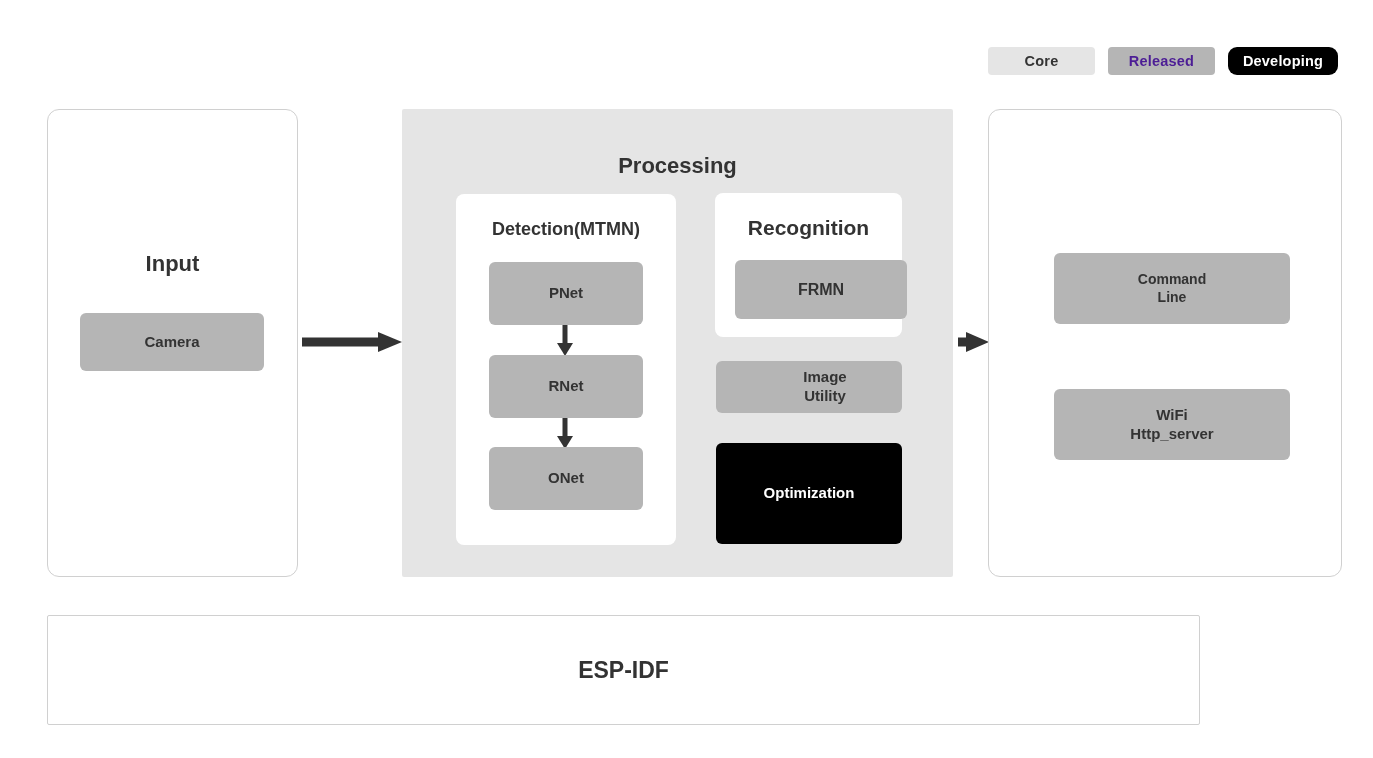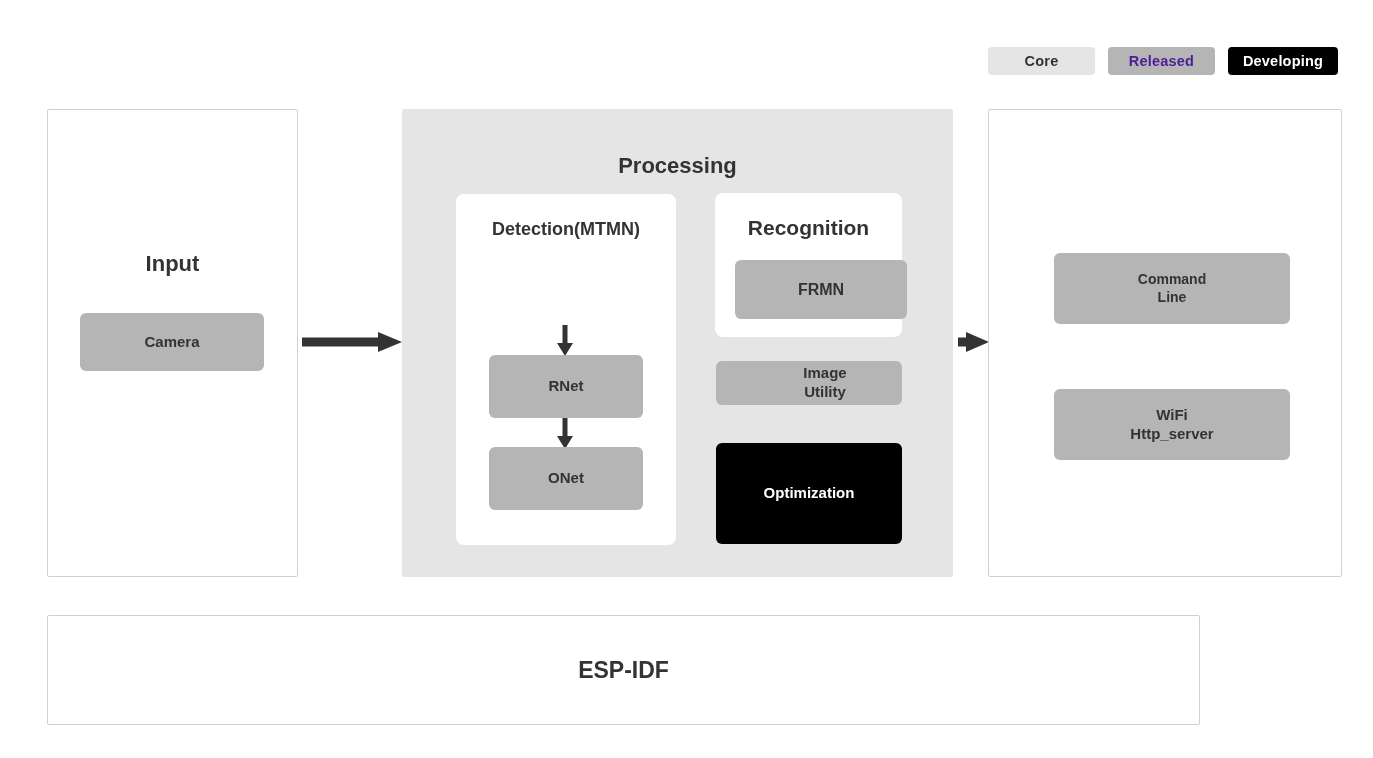--- a/index.html
+++ b/index.html
@@ -48,7 +48,7 @@
   }
   .chip-core     { width: 107px; background: #e5e5e5; color: #333333; }
   .chip-released { width: 107px; background: #b5b5b5; color: #4c1d95; }
-  .chip-develop  { width: 110px; background: #000000; color: #ffffff; }
+  .chip-develop  { width: 110px; background: #000000; color: #ffffff; border-radius: 9px; }
 
   
   .panel {

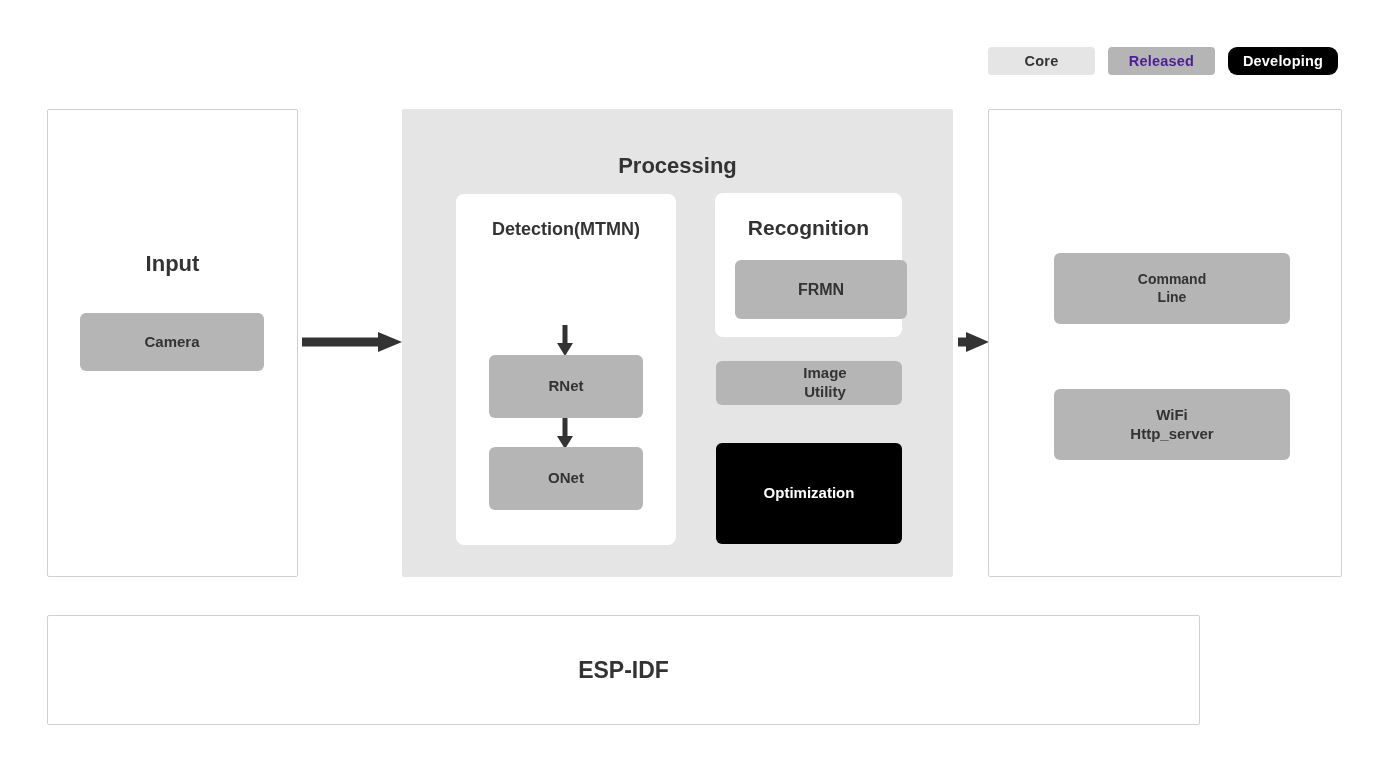--- a/index.html
+++ b/index.html
@@ -56,7 +56,7 @@
     background: #ffffff;
     border: 1px solid #d0d0d0;
     box-sizing: border-box;
-    border-radius: 2px;
+    border-radius: 12px;
   }
   #panel-input  { left: 47px;  top: 109px; width: 251px; height: 468px; }
   #panel-output { left: 988px; top: 109px; width: 354px; height: 468px; }

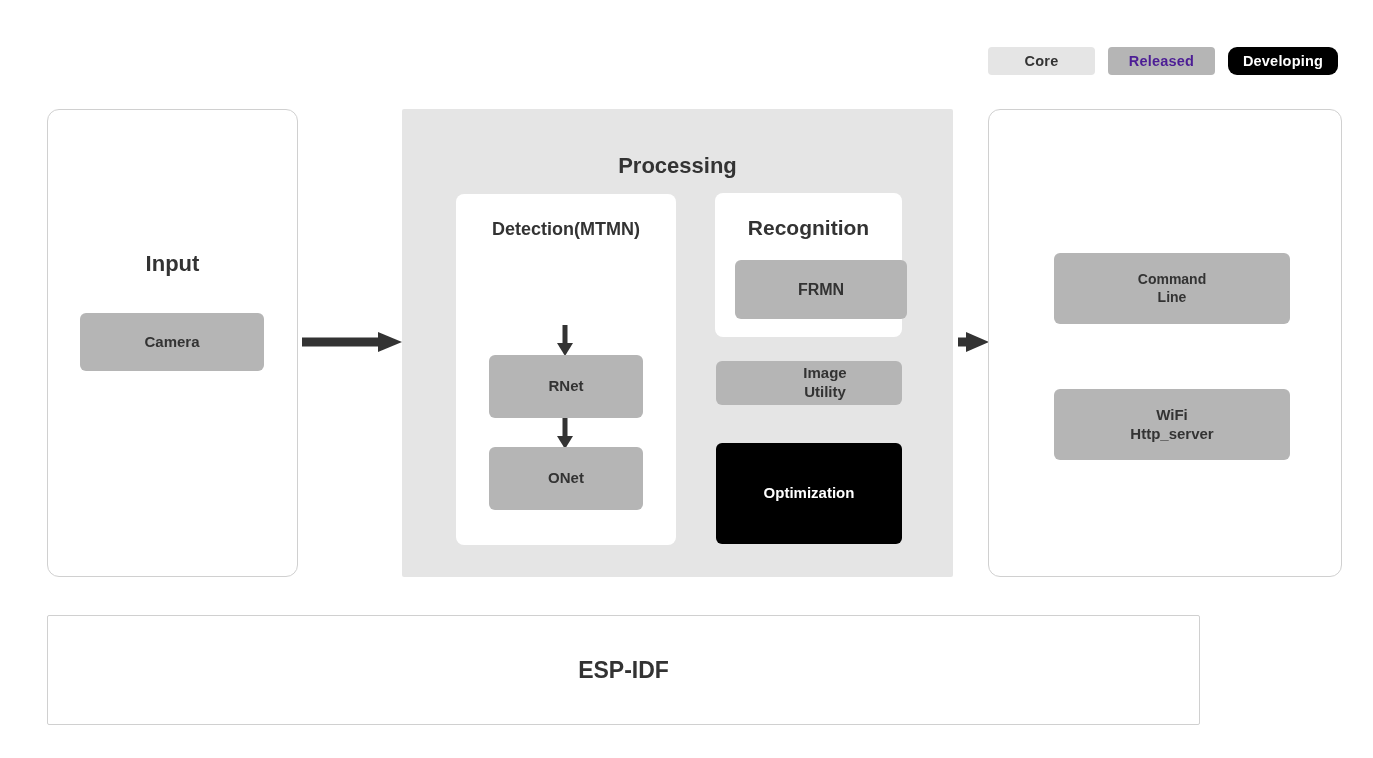--- a/index.html
+++ b/index.html
@@ -186,6 +186,7 @@
   <div class="subcard" id="card-detection"></div>
   <div class="subcard-title" id="title-detection" style="left:456px; width:220px;">Detection(MTMN)</div>
 
+  <div class="box box-released" id="box-pnet">PNet</div>
 
   <svg class="arrow" id="arrow-pnet-rnet" width="26" height="32">
     <line x1="13" y1="0" x2="13" y2="20" stroke="#333333" stroke-width="5"></line>

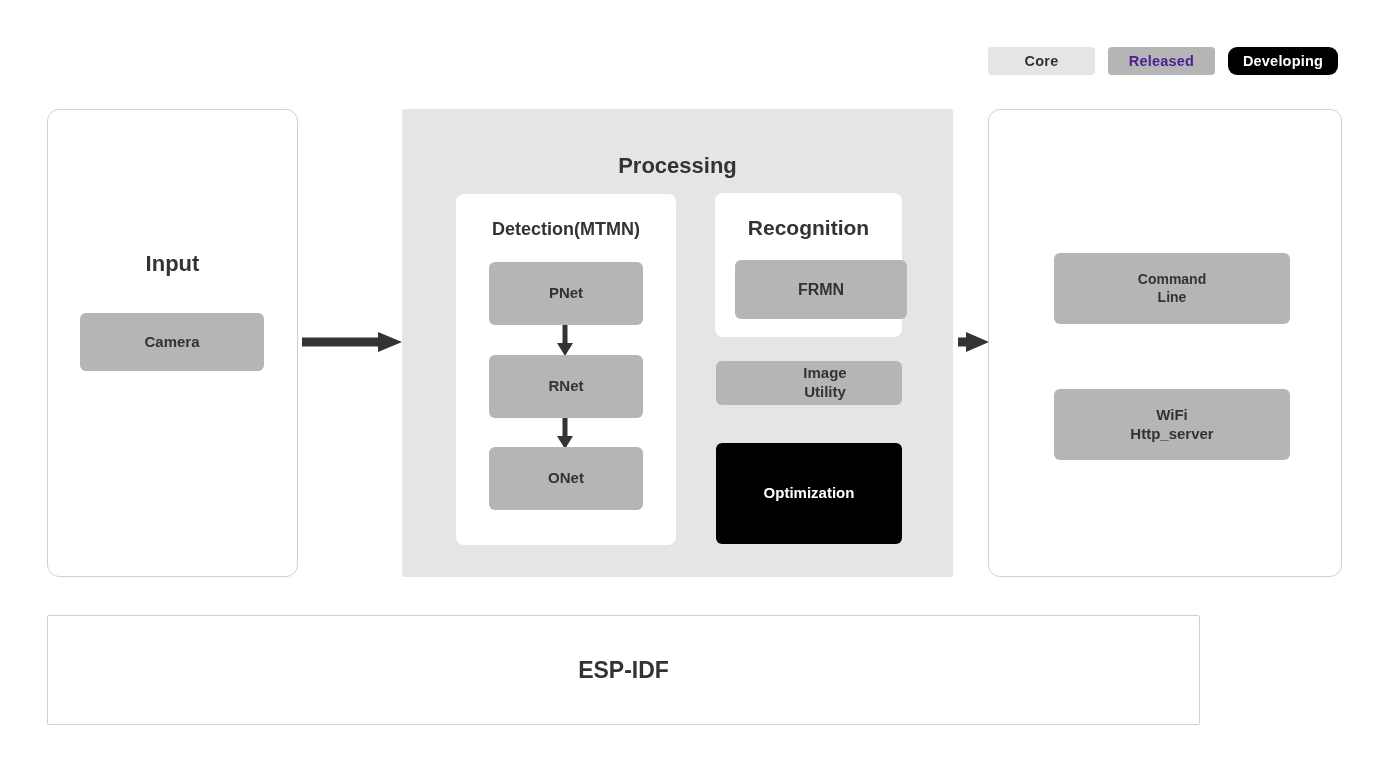--- a/index.html
+++ b/index.html
@@ -146,7 +146,7 @@
   #box-rnet       { left: 489px; top: 355px; width: 154px; height: 63px;  font-size: 15px; }
   #box-onet       { left: 489px; top: 447px; width: 154px; height: 63px;  font-size: 15px; text-align: right; }
   #box-frmn       { left: 735px; top: 260px; width: 172px; height: 59px;  font-size: 16px; }
-  #box-imageutil  { left: 716px; top: 361px; width: 186px; height: 44px;  font-size: 15px; padding-left: 32px; }
+  #box-imageutil  { left: 716px; top: 361px; width: 186px; height: 52px;  font-size: 15px; padding-left: 32px; }
   #box-optimize   { left: 716px; top: 443px; width: 186px; height: 101px; font-size: 15px; }
   #box-cmdline    { left: 1054px; top: 253px; width: 236px; height: 71px; font-size: 14px; }
   #box-wifi       { left: 1054px; top: 389px; width: 236px; height: 71px; font-size: 15px; }

